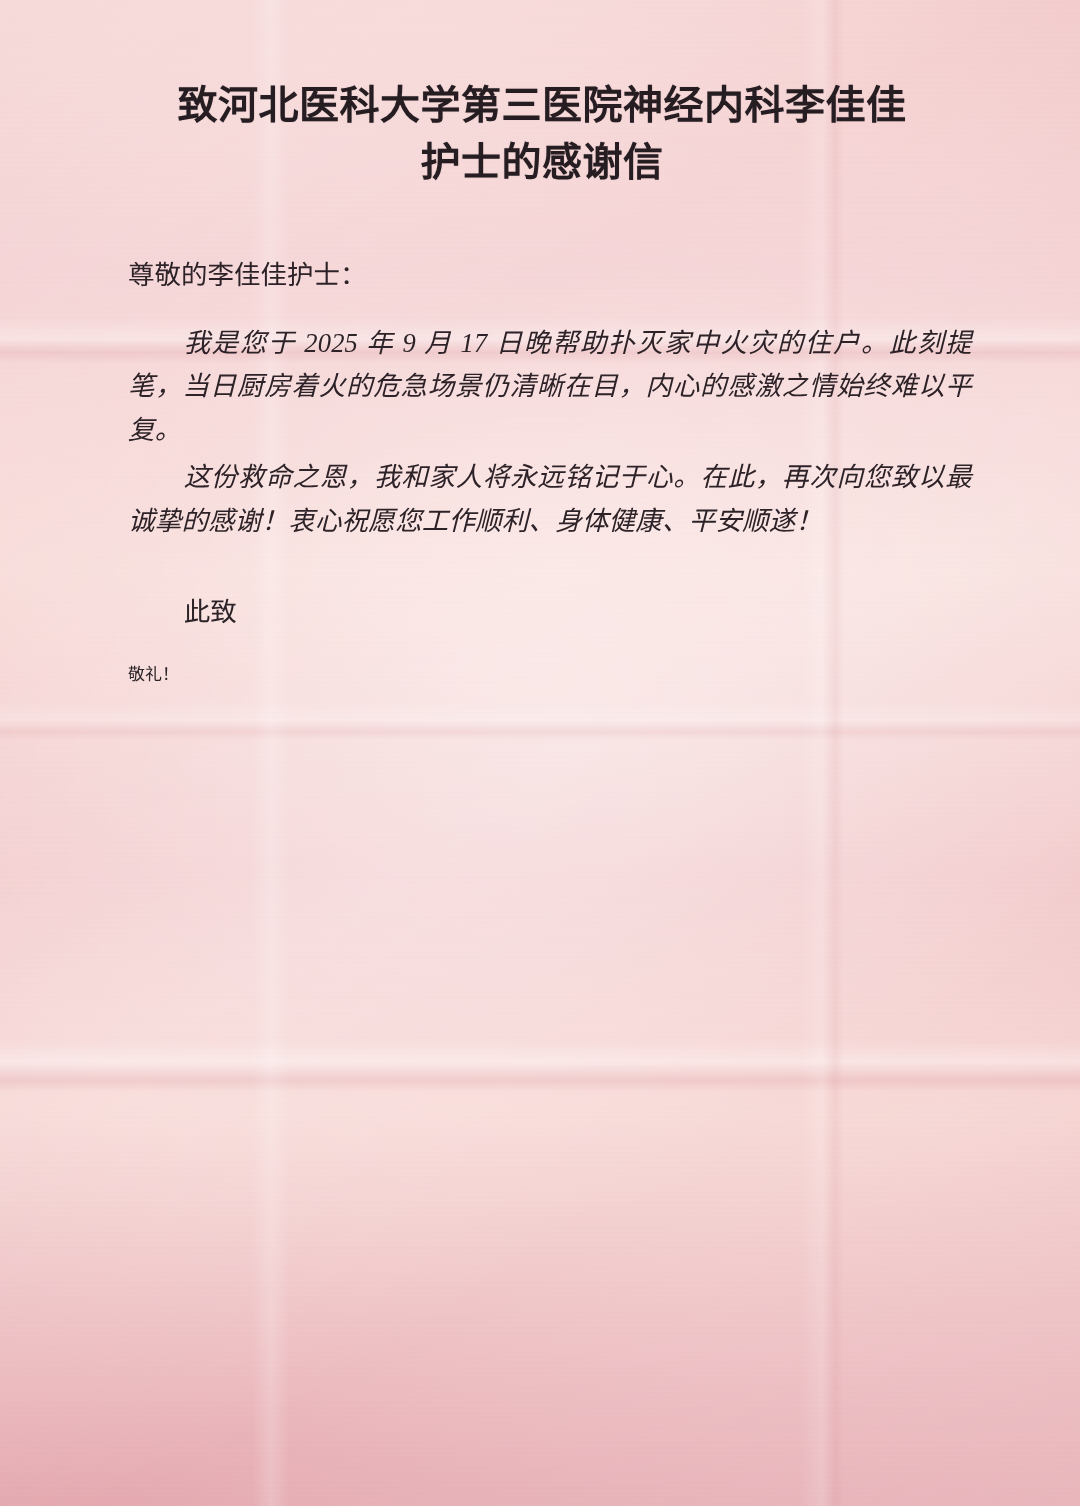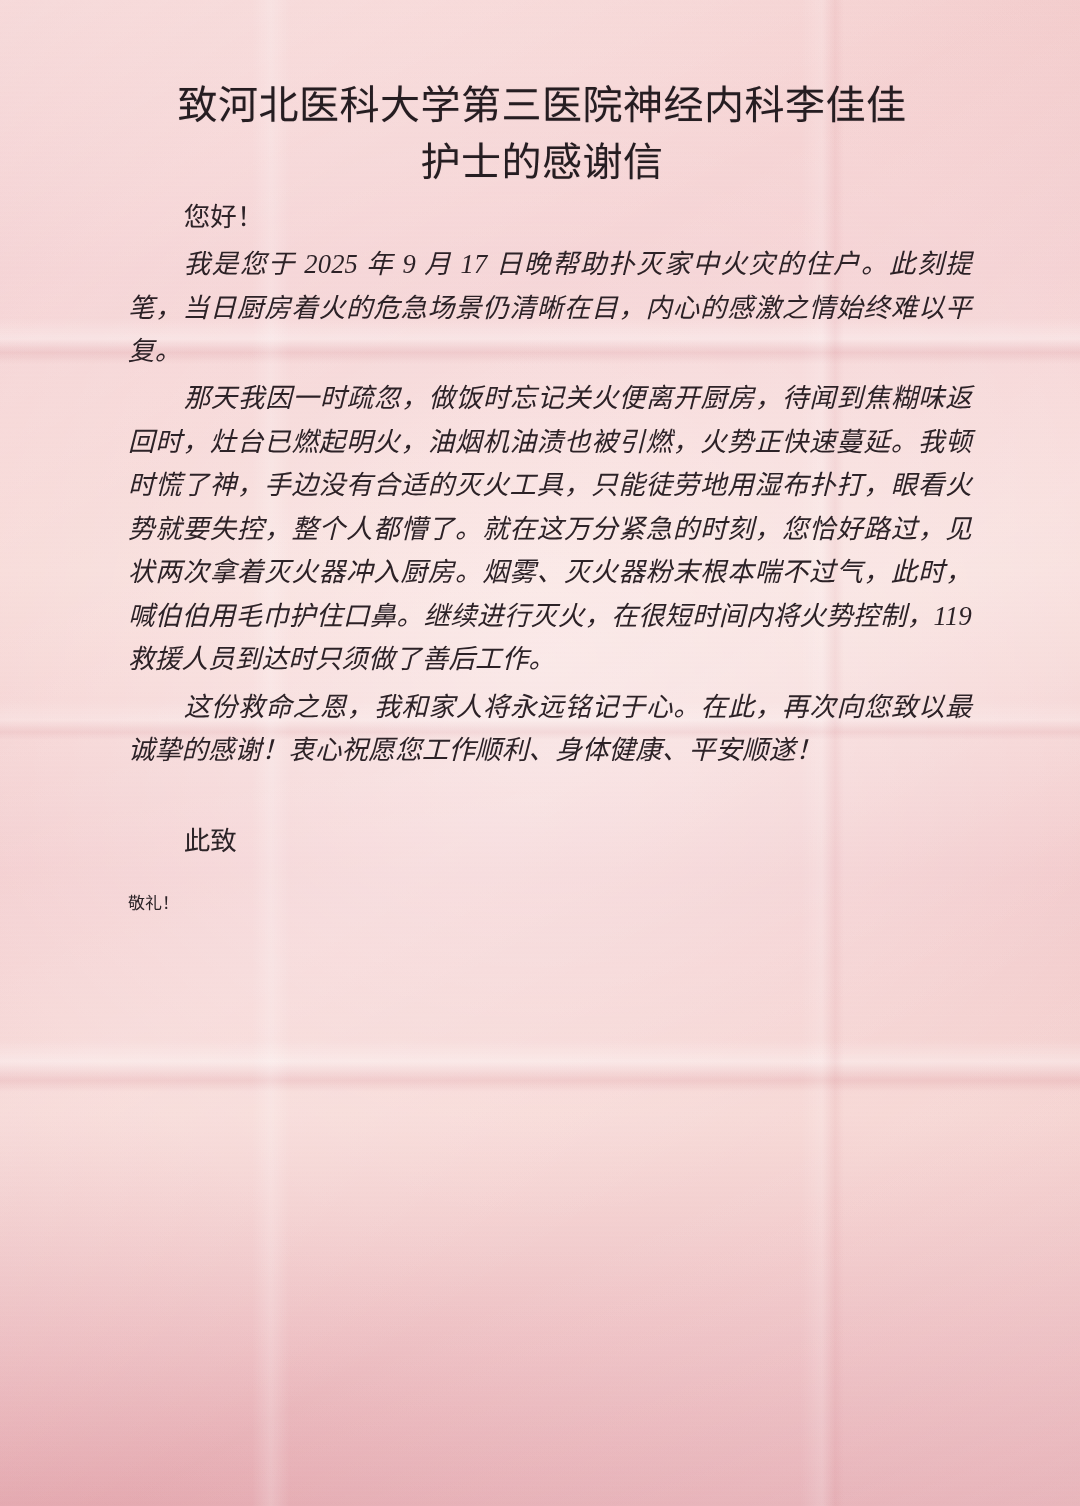--- a/index.html
+++ b/index.html
@@ -52,7 +52,7 @@
 
   #letter-title {
     font-size: 40px;
-    font-weight: normal;
+    font-weight: bold;
     line-height: 1.42;
     text-align: center;
     letter-spacing: 0.5px;

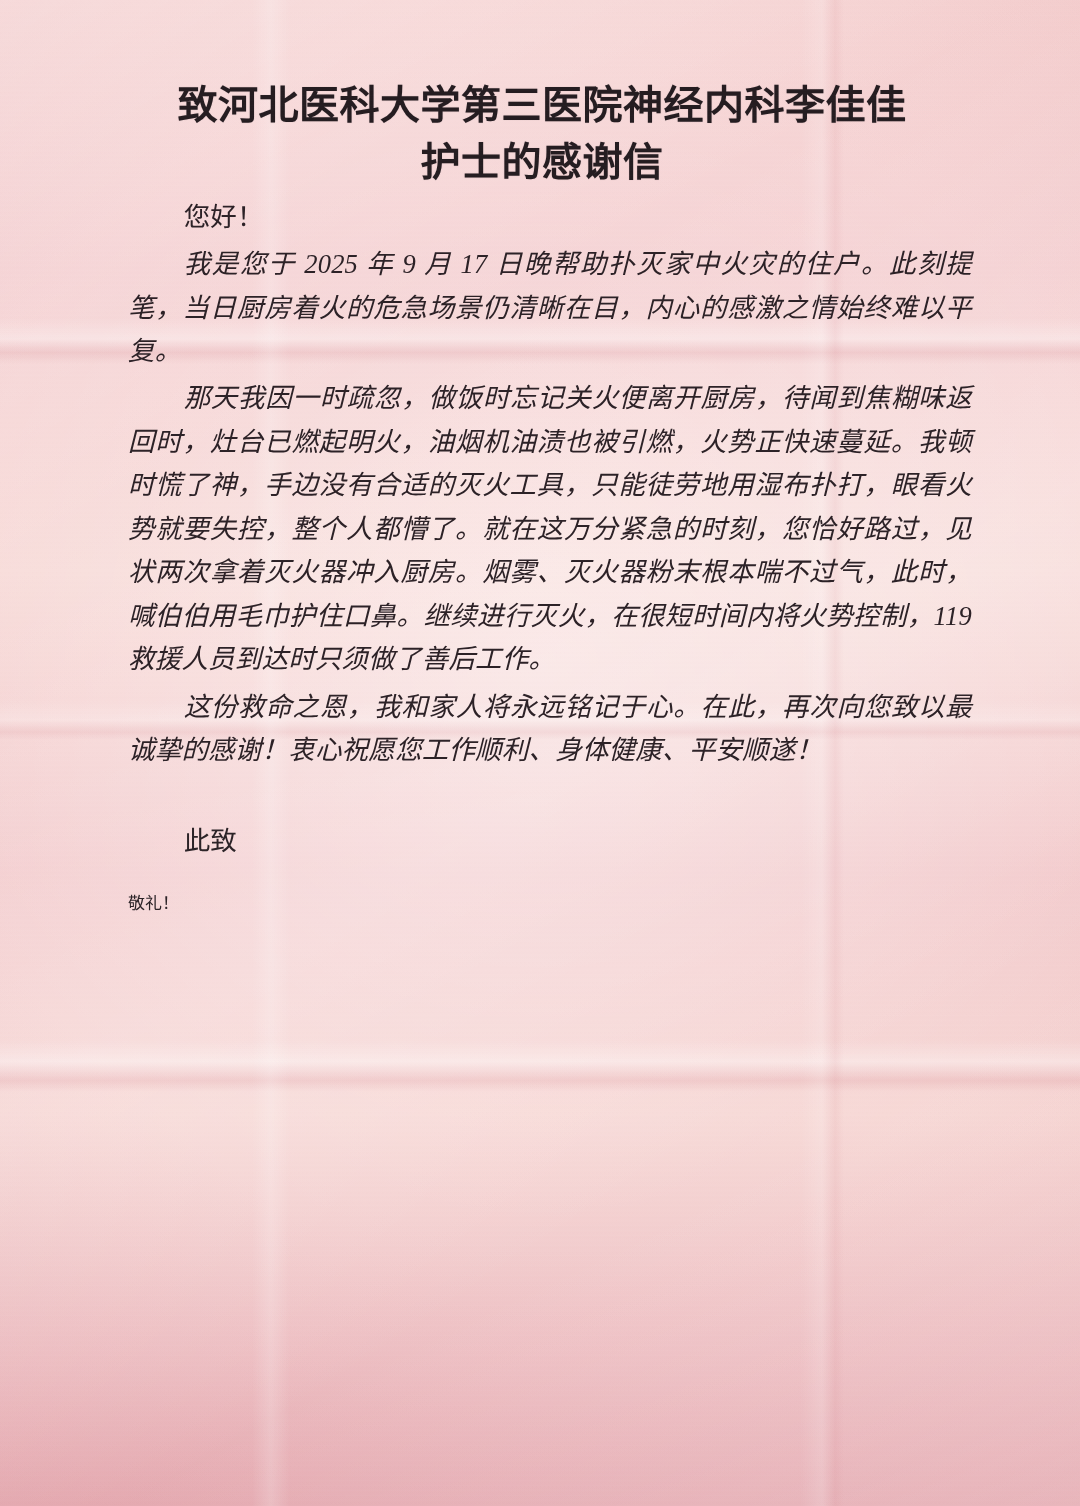--- a/index.html
+++ b/index.html
@@ -112,6 +112,7 @@
 
     <h1 id="letter-title">致河北医科大学第三医院神经内科李佳佳护士的感谢信</h1>
 
+    <p id="salutation">尊敬的李佳佳护士：</p>
 
     <p class="body-para indent-1">您好！</p>
 

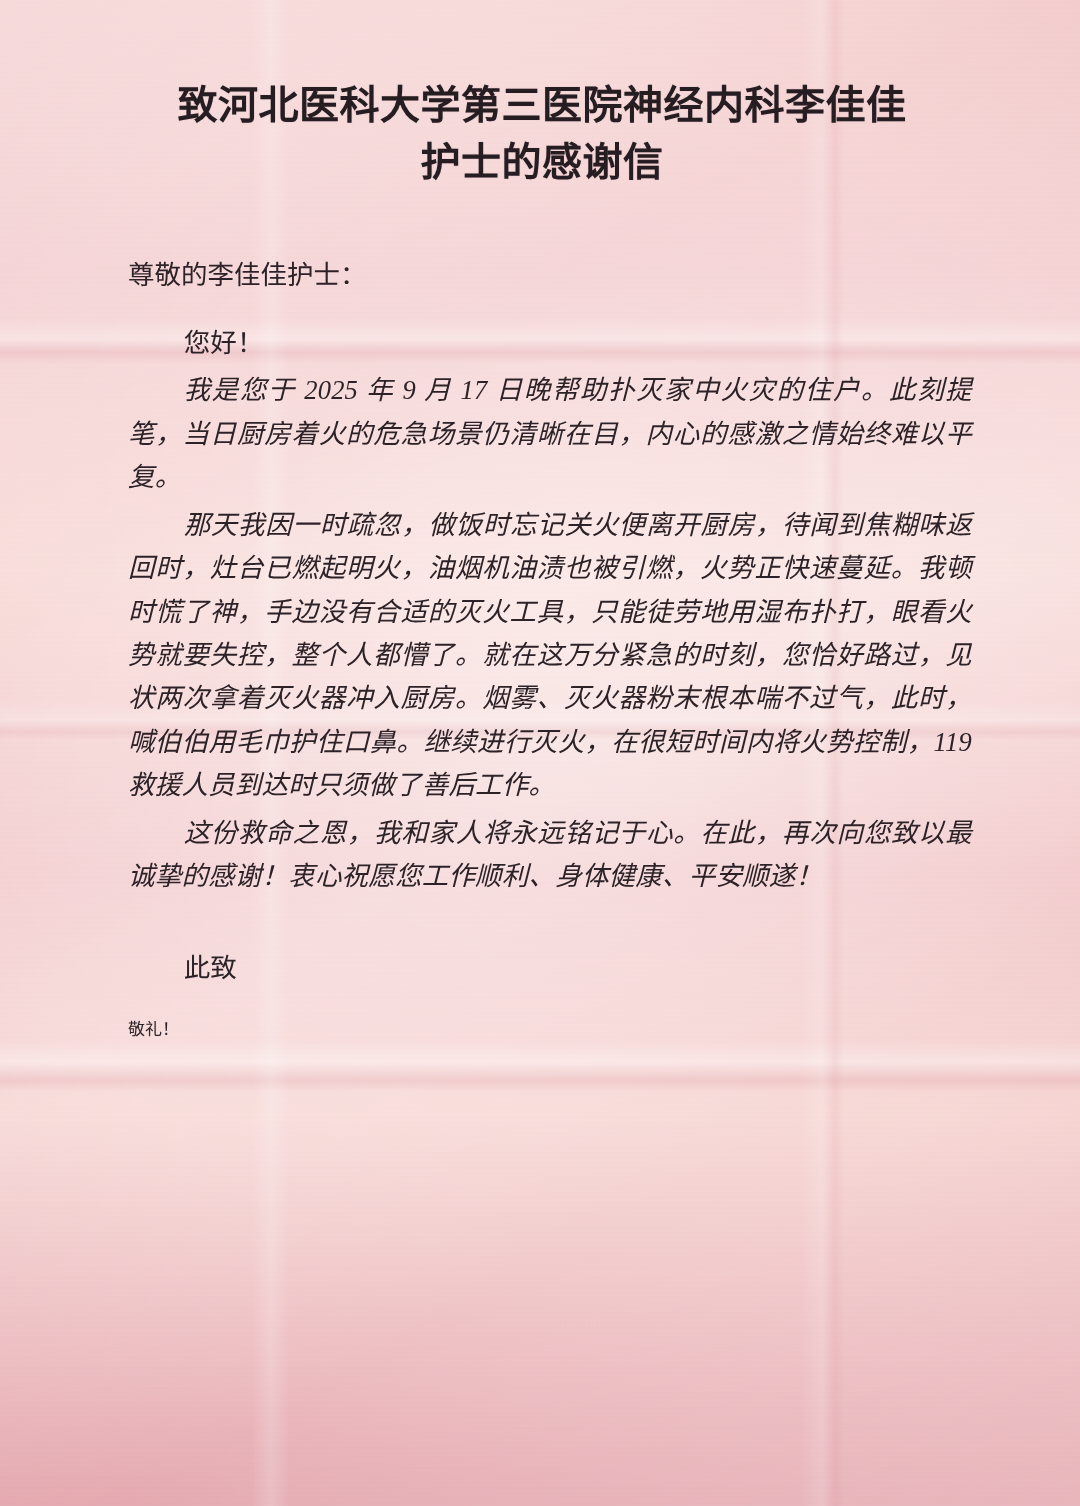--- a/index.html
+++ b/index.html
@@ -114,7 +114,6 @@
 
     <p id="salutation">尊敬的李佳佳护士：</p>
 
-    <p class="body-para indent-1">您好！</p>
 
     <p class="body-para indent-2">我是您于 2025 年 9 月 17 日晚帮助扑灭家中火灾的住户。此刻提笔，当日厨房着火的危急场景仍清晰在目，内心的感激之情始终难以平复。</p>
 

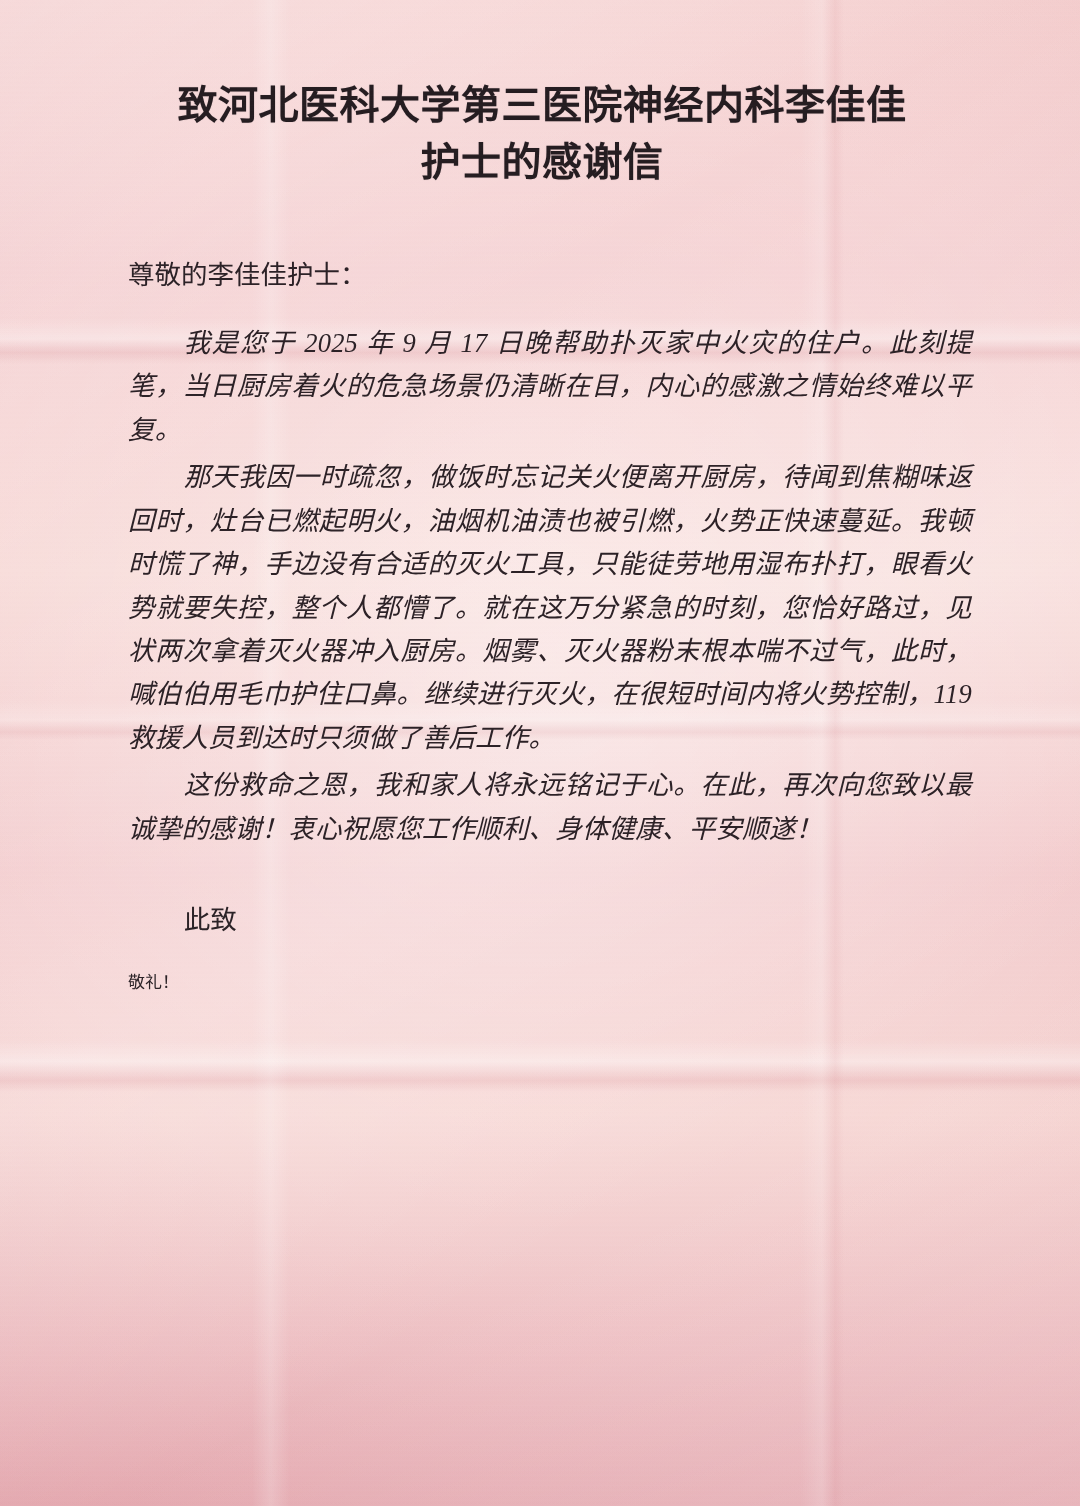--- a/index.html
+++ b/index.html
@@ -117,7 +117,6 @@
 
     <p class="body-para indent-2">我是您于 2025 年 9 月 17 日晚帮助扑灭家中火灾的住户。此刻提笔，当日厨房着火的危急场景仍清晰在目，内心的感激之情始终难以平复。</p>
 
-    <p class="body-para indent-2">那天我因一时疏忽，做饭时忘记关火便离开厨房，待闻到焦糊味返回时，灶台已燃起明火，油烟机油渍也被引燃，火势正快速蔓延。我顿时慌了神，手边没有合适的灭火工具，只能徒劳地用湿布扑打，眼看火势就要失控，整个人都懵了。就在这万分紧急的时刻，您恰好路过，见状两次拿着灭火器冲入厨房。烟雾、灭火器粉末根本喘不过气，此时，喊伯伯用毛巾护住口鼻。继续进行灭火，在很短时间内将火势控制，119 救援人员到达时只须做了善后工作。</p>
 
 
 

